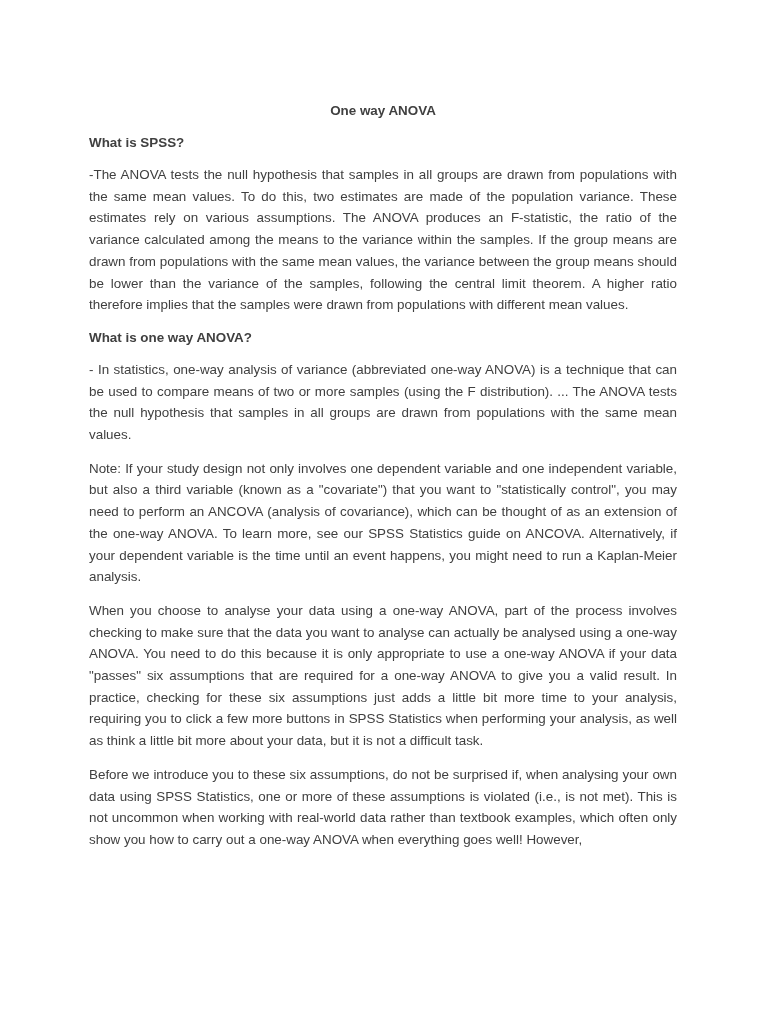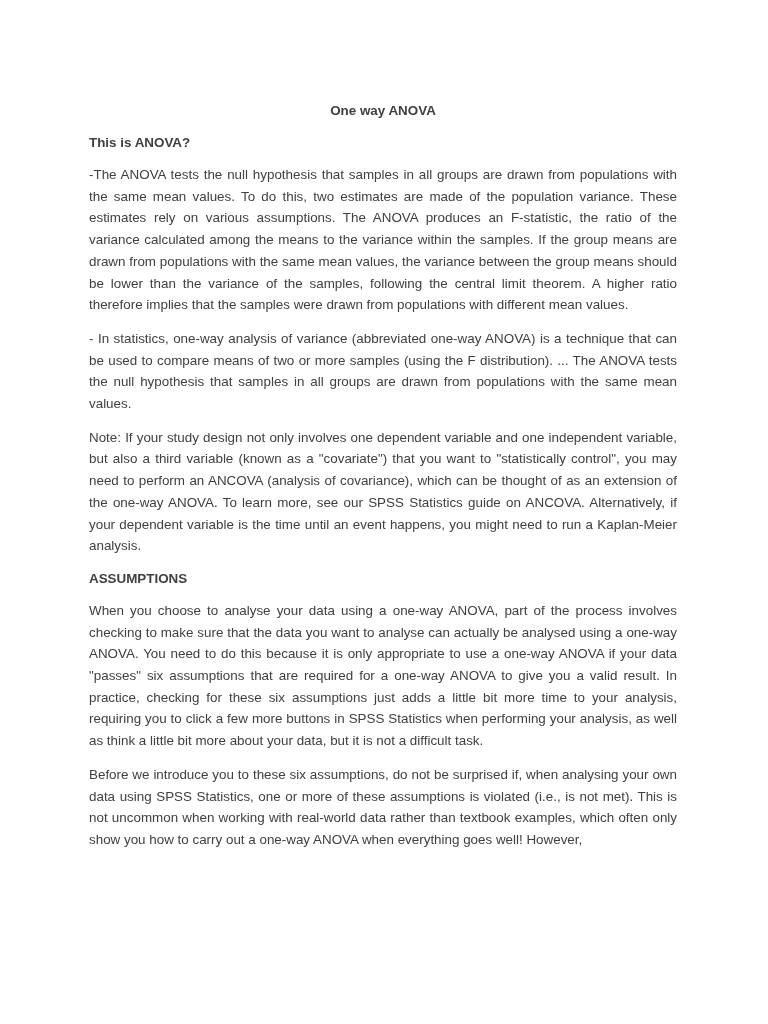--- a/index.html
+++ b/index.html
@@ -47,7 +47,7 @@
 <div class="page">
   <p class="title">One way ANOVA</p>
 
-  <p class="heading">This is ANOVA?</p>
+  <p class="heading">What is SPSS?</p>
   <p class="para">-The ANOVA tests the null hypothesis that samples in all groups are drawn from populations with the same mean values. To do this, two estimates are made of the population variance. These estimates rely on various assumptions. The ANOVA produces an F-statistic, the ratio of the variance calculated among the means to the variance within the samples. If the group means are drawn from populations with the same mean values, the variance between the group means should be lower than the variance of the samples, following the central limit theorem. A higher ratio therefore implies that the samples were drawn from populations with different mean values.</p>
 
   <p class="para">- In statistics, one-way analysis of variance (abbreviated one-way ANOVA) is a technique that can be used to compare means of two or more samples (using the F distribution). ... The ANOVA tests the null hypothesis that samples in all groups are drawn from populations with the same mean values.</p>

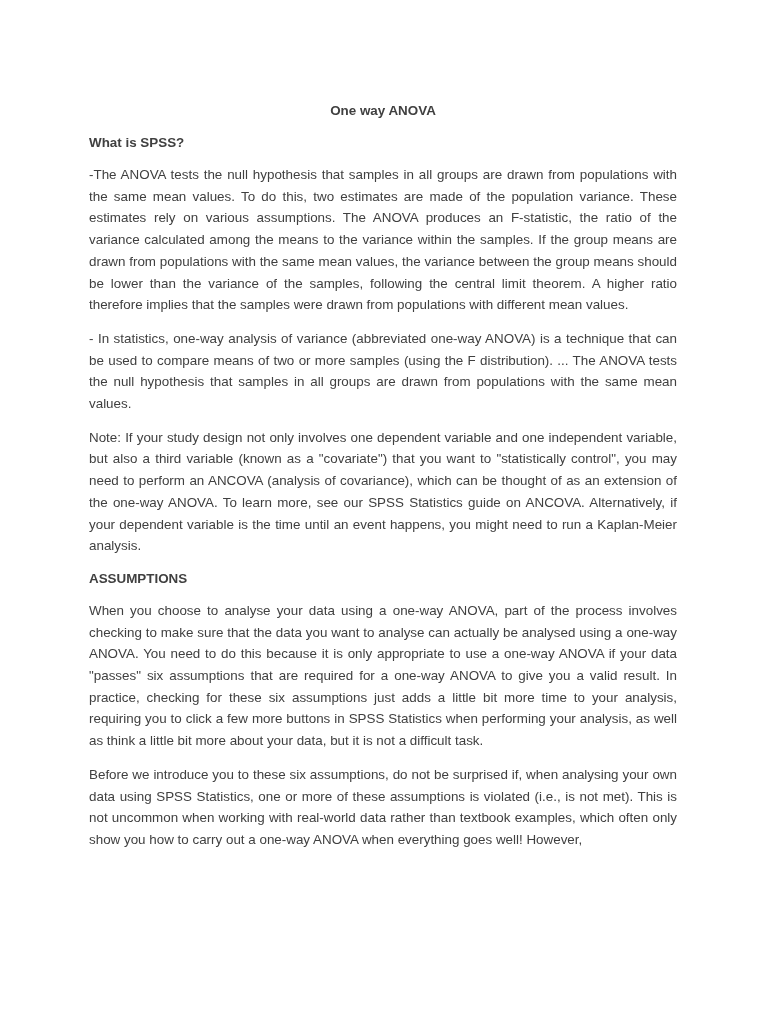--- a/index.html
+++ b/index.html
@@ -50,6 +50,7 @@
   <p class="heading">What is SPSS?</p>
   <p class="para">-The ANOVA tests the null hypothesis that samples in all groups are drawn from populations with the same mean values. To do this, two estimates are made of the population variance. These estimates rely on various assumptions. The ANOVA produces an F-statistic, the ratio of the variance calculated among the means to the variance within the samples. If the group means are drawn from populations with the same mean values, the variance between the group means should be lower than the variance of the samples, following the central limit theorem. A higher ratio therefore implies that the samples were drawn from populations with different mean values.</p>
 
+  <p class="heading">What is one way ANOVA?</p>
   <p class="para">- In statistics, one-way analysis of variance (abbreviated one-way ANOVA) is a technique that can be used to compare means of two or more samples (using the F distribution). ... The ANOVA tests the null hypothesis that samples in all groups are drawn from populations with the same mean values.</p>
   <p class="para"><b>Note:</b><span> If your study design not only involves one dependent variable and one independent variable, but also a third variable (known as a "covariate") that you want to "statistically control", you may need to perform an ANCOVA (analysis of covariance), which can be thought of as an extension of the one-way ANOVA. To learn more, see our SPSS Statistics guide on ANCOVA. Alternatively, if your dependent variable is the time until an event happens, you might need to run a Kaplan-Meier analysis.</span></p>
 

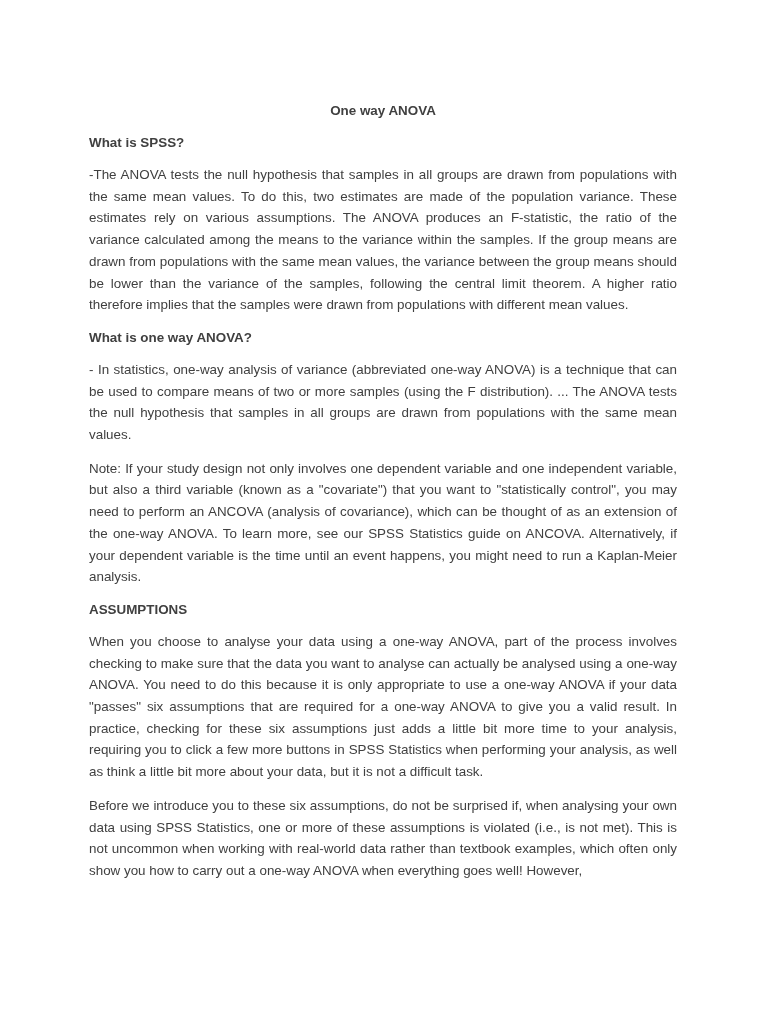--- a/index.html
+++ b/index.html
@@ -54,7 +54,6 @@
   <p class="para">- In statistics, one-way analysis of variance (abbreviated one-way ANOVA) is a technique that can be used to compare means of two or more samples (using the F distribution). ... The ANOVA tests the null hypothesis that samples in all groups are drawn from populations with the same mean values.</p>
   <p class="para"><b>Note:</b><span> If your study design not only involves one dependent variable and one independent variable, but also a third variable (known as a "covariate") that you want to "statistically control", you may need to perform an ANCOVA (analysis of covariance), which can be thought of as an extension of the one-way ANOVA. To learn more, see our SPSS Statistics guide on ANCOVA. Alternatively, if your dependent variable is the time until an event happens, you might need to run a Kaplan-Meier analysis.</span></p>
 
-  <p class="heading">ASSUMPTIONS</p>
   <p class="para">When you choose to analyse your data using a one-way ANOVA, part of the process involves checking to make sure that the data you want to analyse can actually be analysed using a one-way ANOVA. You need to do this because it is only appropriate to use a one-way ANOVA if your data "passes" six assumptions that are required for a one-way ANOVA to give you a valid result. In practice, checking for these six assumptions just adds a little bit more time to your analysis, requiring you to click a few more buttons in SPSS Statistics when performing your analysis, as well as think a little bit more about your data, but it is not a difficult task.</p>
   <p class="para">Before we introduce you to these six assumptions, do not be surprised if, when analysing your own data using SPSS Statistics, one or more of these assumptions is violated (i.e., is not met). This is not uncommon when working with real-world data rather than textbook examples, which often only show you how to carry out a one-way ANOVA when everything goes well! However,</p>
 </div>

